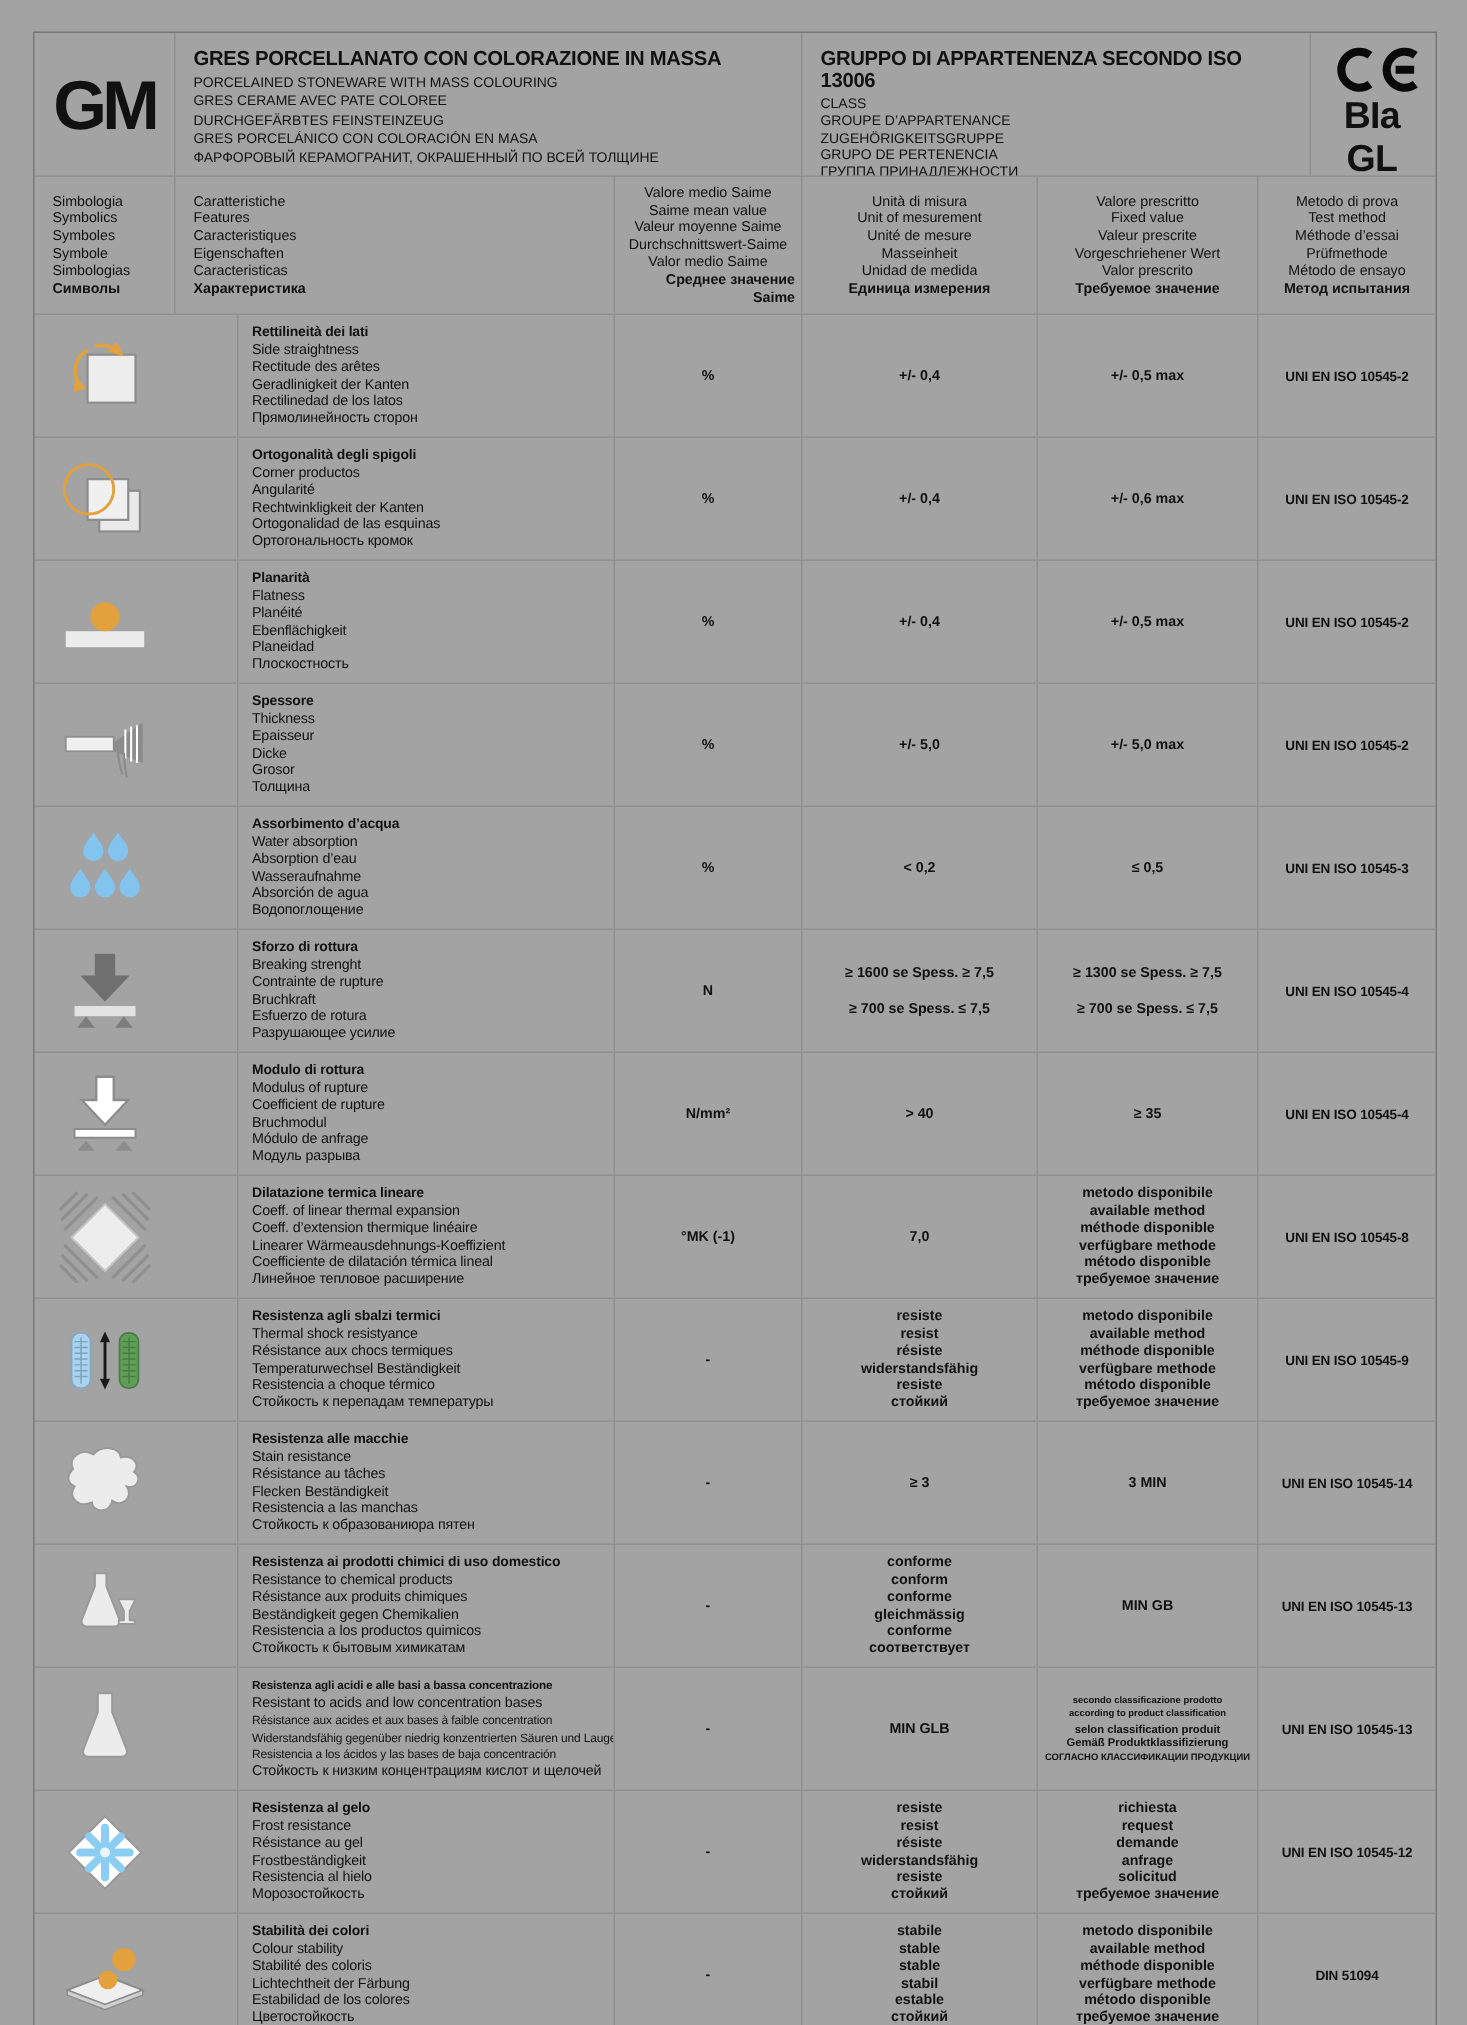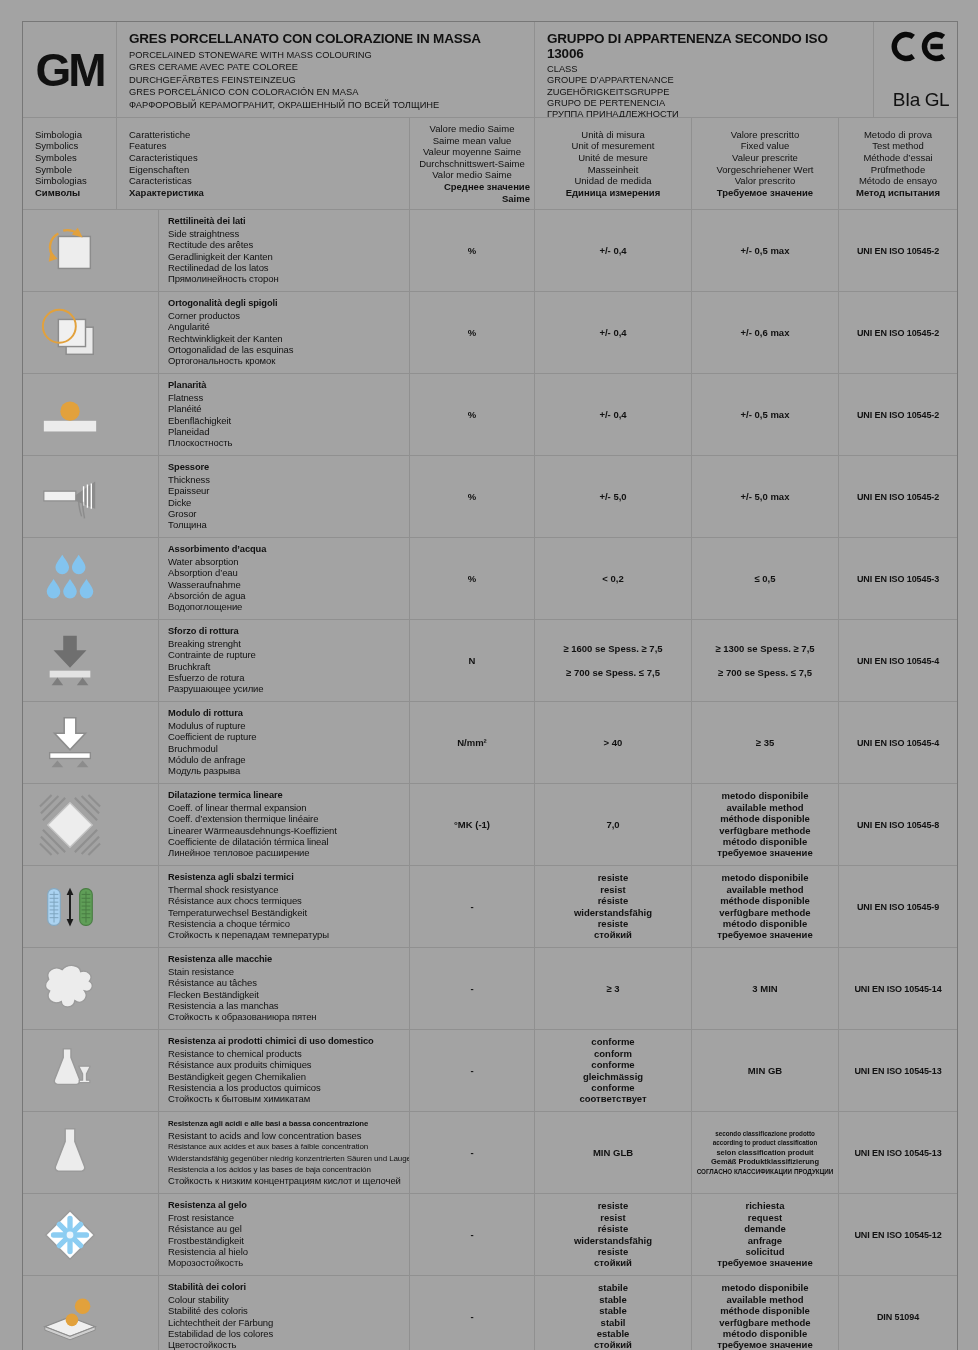--- a/index.html
+++ b/index.html
@@ -18,7 +18,7 @@
   .main-title{font-size:13.5px;font-weight:700;margin-bottom:3px;letter-spacing:-0.2px;}
   .sub{font-size:9.3px;line-height:11.3px;}
   .ce-cell{justify-content:space-between;align-items:flex-end;padding:8px 8px 6px 6px;}
-  .class-code{font-size:19px;font-weight:400;letter-spacing:-0.5px;}
+  .class-code{font-size:25px;font-weight:700;letter-spacing:-0.5px;}
   
   .hcell .h-line{font-size:9.5px;line-height:11.6px;text-align:right;}
   .hcell .h-line.last{font-weight:700;}

